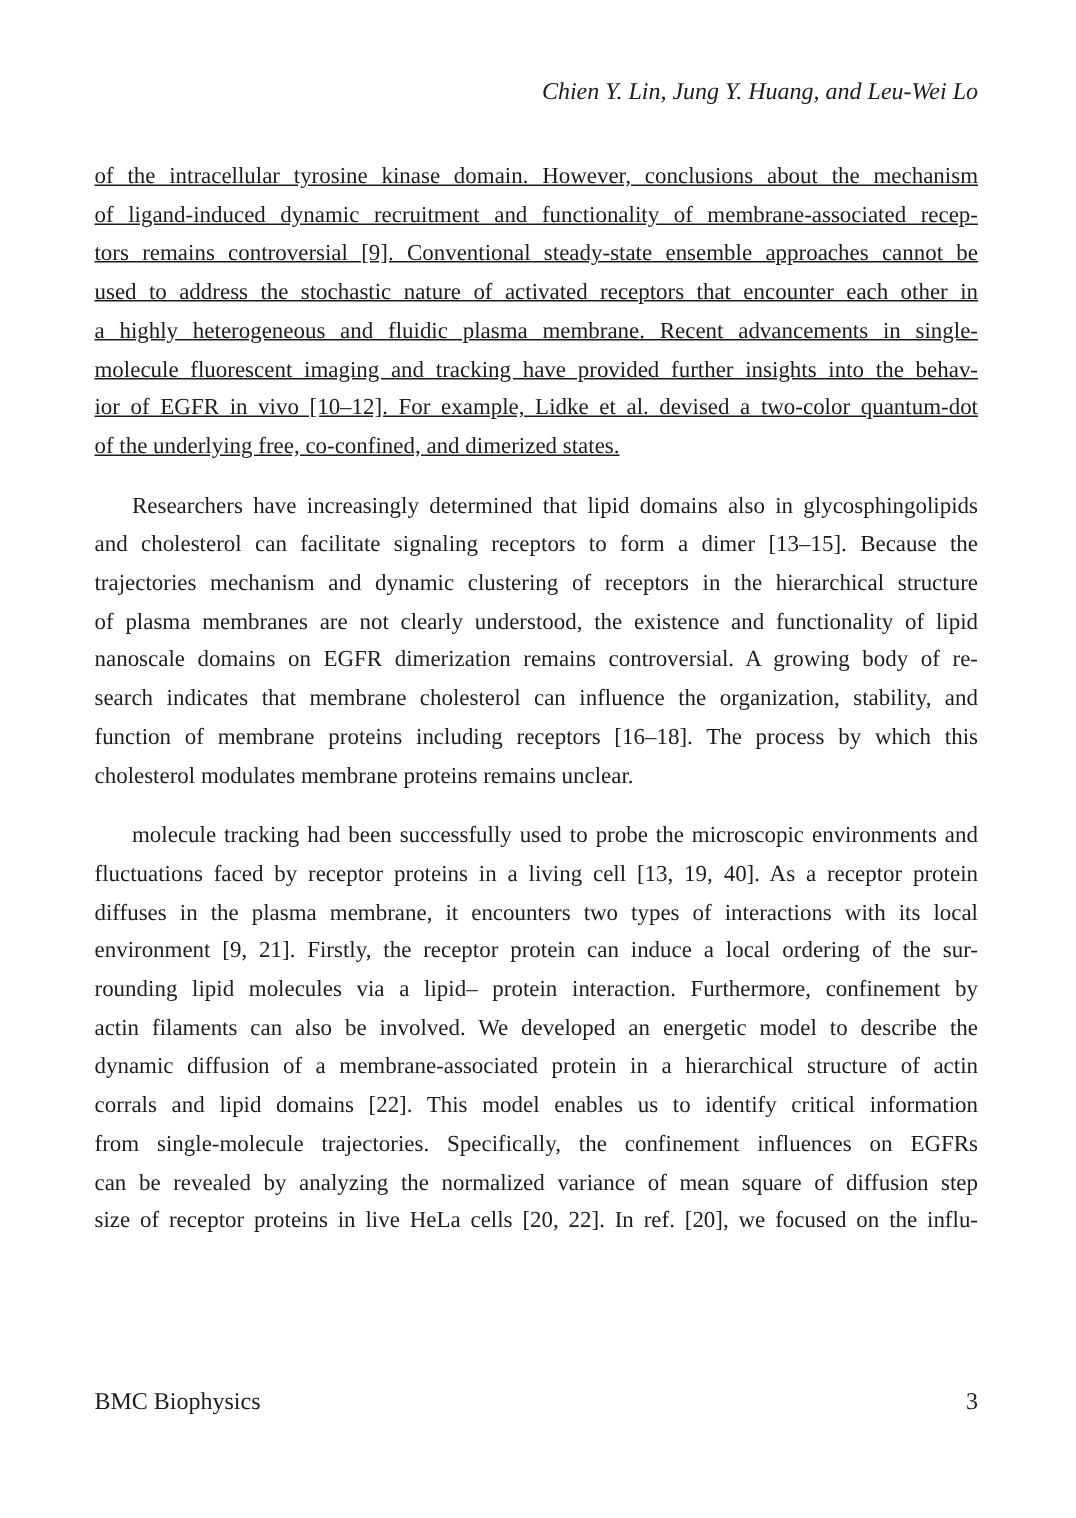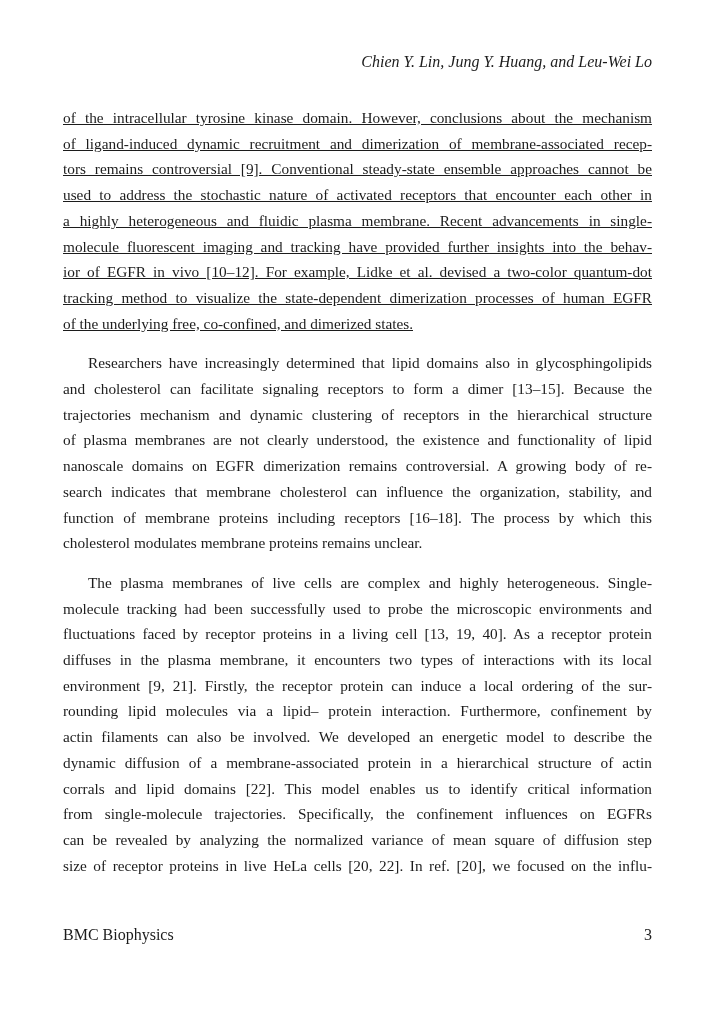--- a/index.html
+++ b/index.html
@@ -64,7 +64,7 @@
   <div class="body-text">
       <div class="para">
         <div class="line">of the intracellular tyrosine kinase domain. However, conclusions about the mechanism</div>
-        <div class="line">of ligand-induced dynamic recruitment and dimerization of membrane-associated recep-</div>
+        <div class="line">of ligand-induced dynamic recruitment and functionality of membrane-associated recep-</div>
         <div class="line">tors remains controversial [9]. Conventional steady-state ensemble approaches cannot be</div>
         <div class="line">used to address the stochastic nature of activated receptors that encounter each other in</div>
         <div class="line">a highly heterogeneous and fluidic plasma membrane. Recent advancements in single-</div>

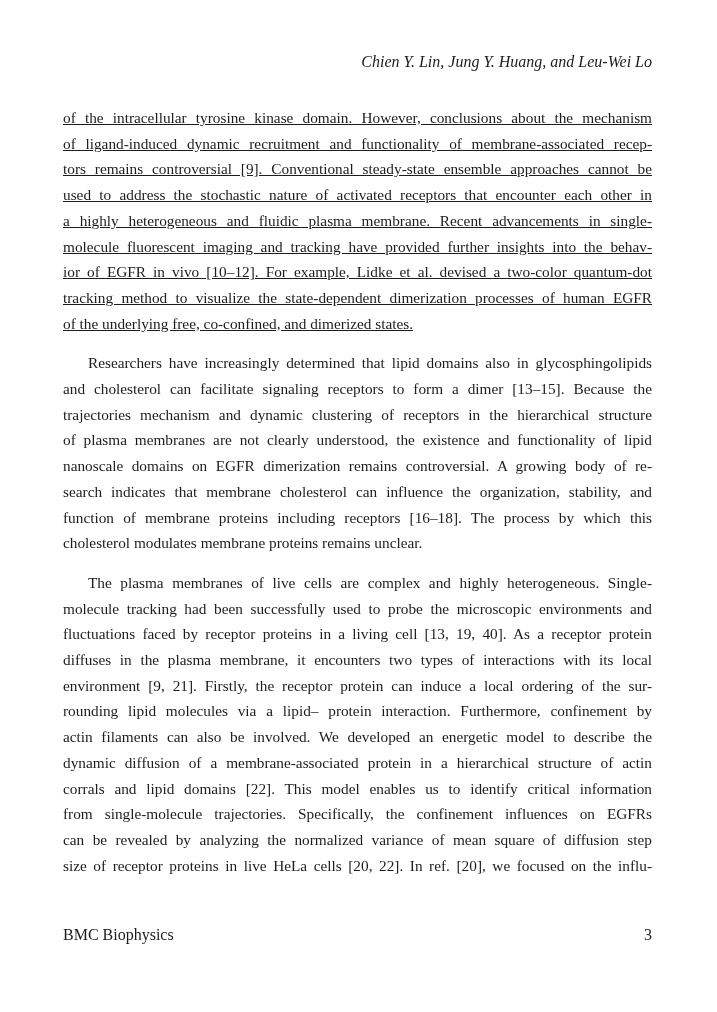--- a/index.html
+++ b/index.html
@@ -70,7 +70,6 @@
         <div class="line">a highly heterogeneous and fluidic plasma membrane. Recent advancements in single-</div>
         <div class="line">molecule fluorescent imaging and tracking have provided further insights into the behav-</div>
         <div class="line">ior of EGFR in vivo [10–12]. For example, Lidke et al. devised a two-color quantum-dot</div>
-        <div class="line">tracking method to visualize the state-dependent dimerization processes of human EGFR</div>
         <div class="line">of the underlying free, co-confined, and dimerized states.</div>
       </div>
       <div class="para indent">

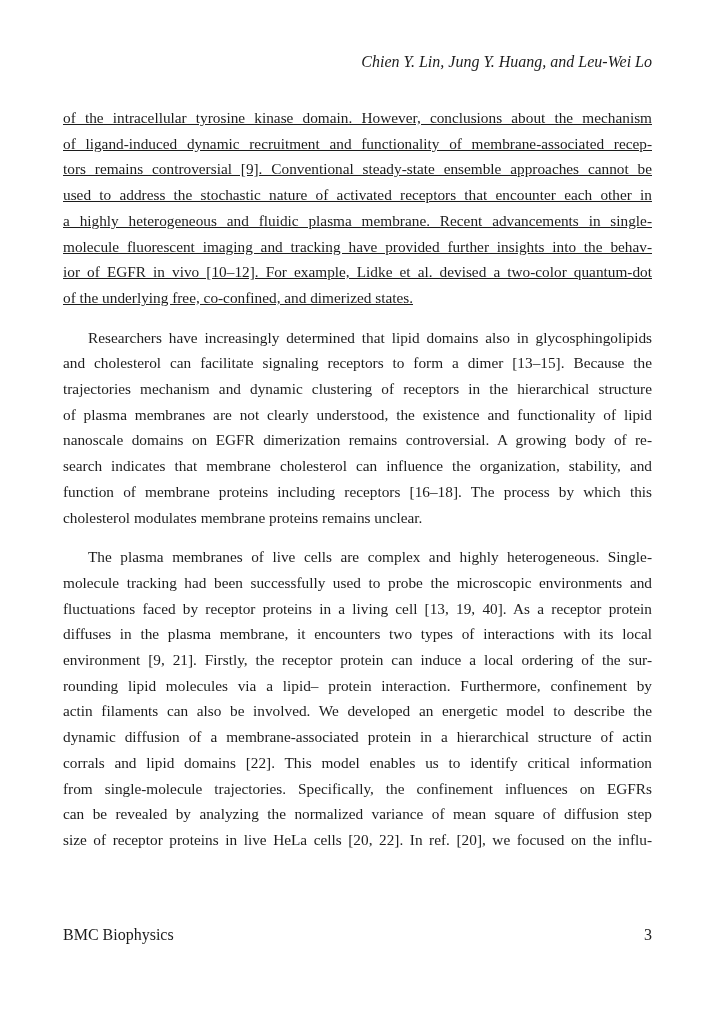--- a/index.html
+++ b/index.html
@@ -83,7 +83,6 @@
         <div class="line">cholesterol modulates membrane proteins remains unclear.</div>
       </div>
       <div class="para indent justify-last">
-        <div class="line">The plasma membranes of live cells are complex and highly heterogeneous. Single-</div>
         <div class="line">molecule tracking had been successfully used to probe the microscopic environments and</div>
         <div class="line">fluctuations faced by receptor proteins in a living cell [13, 19, 40]. As a receptor protein</div>
         <div class="line">diffuses in the plasma membrane, it encounters two types of interactions with its local</div>

